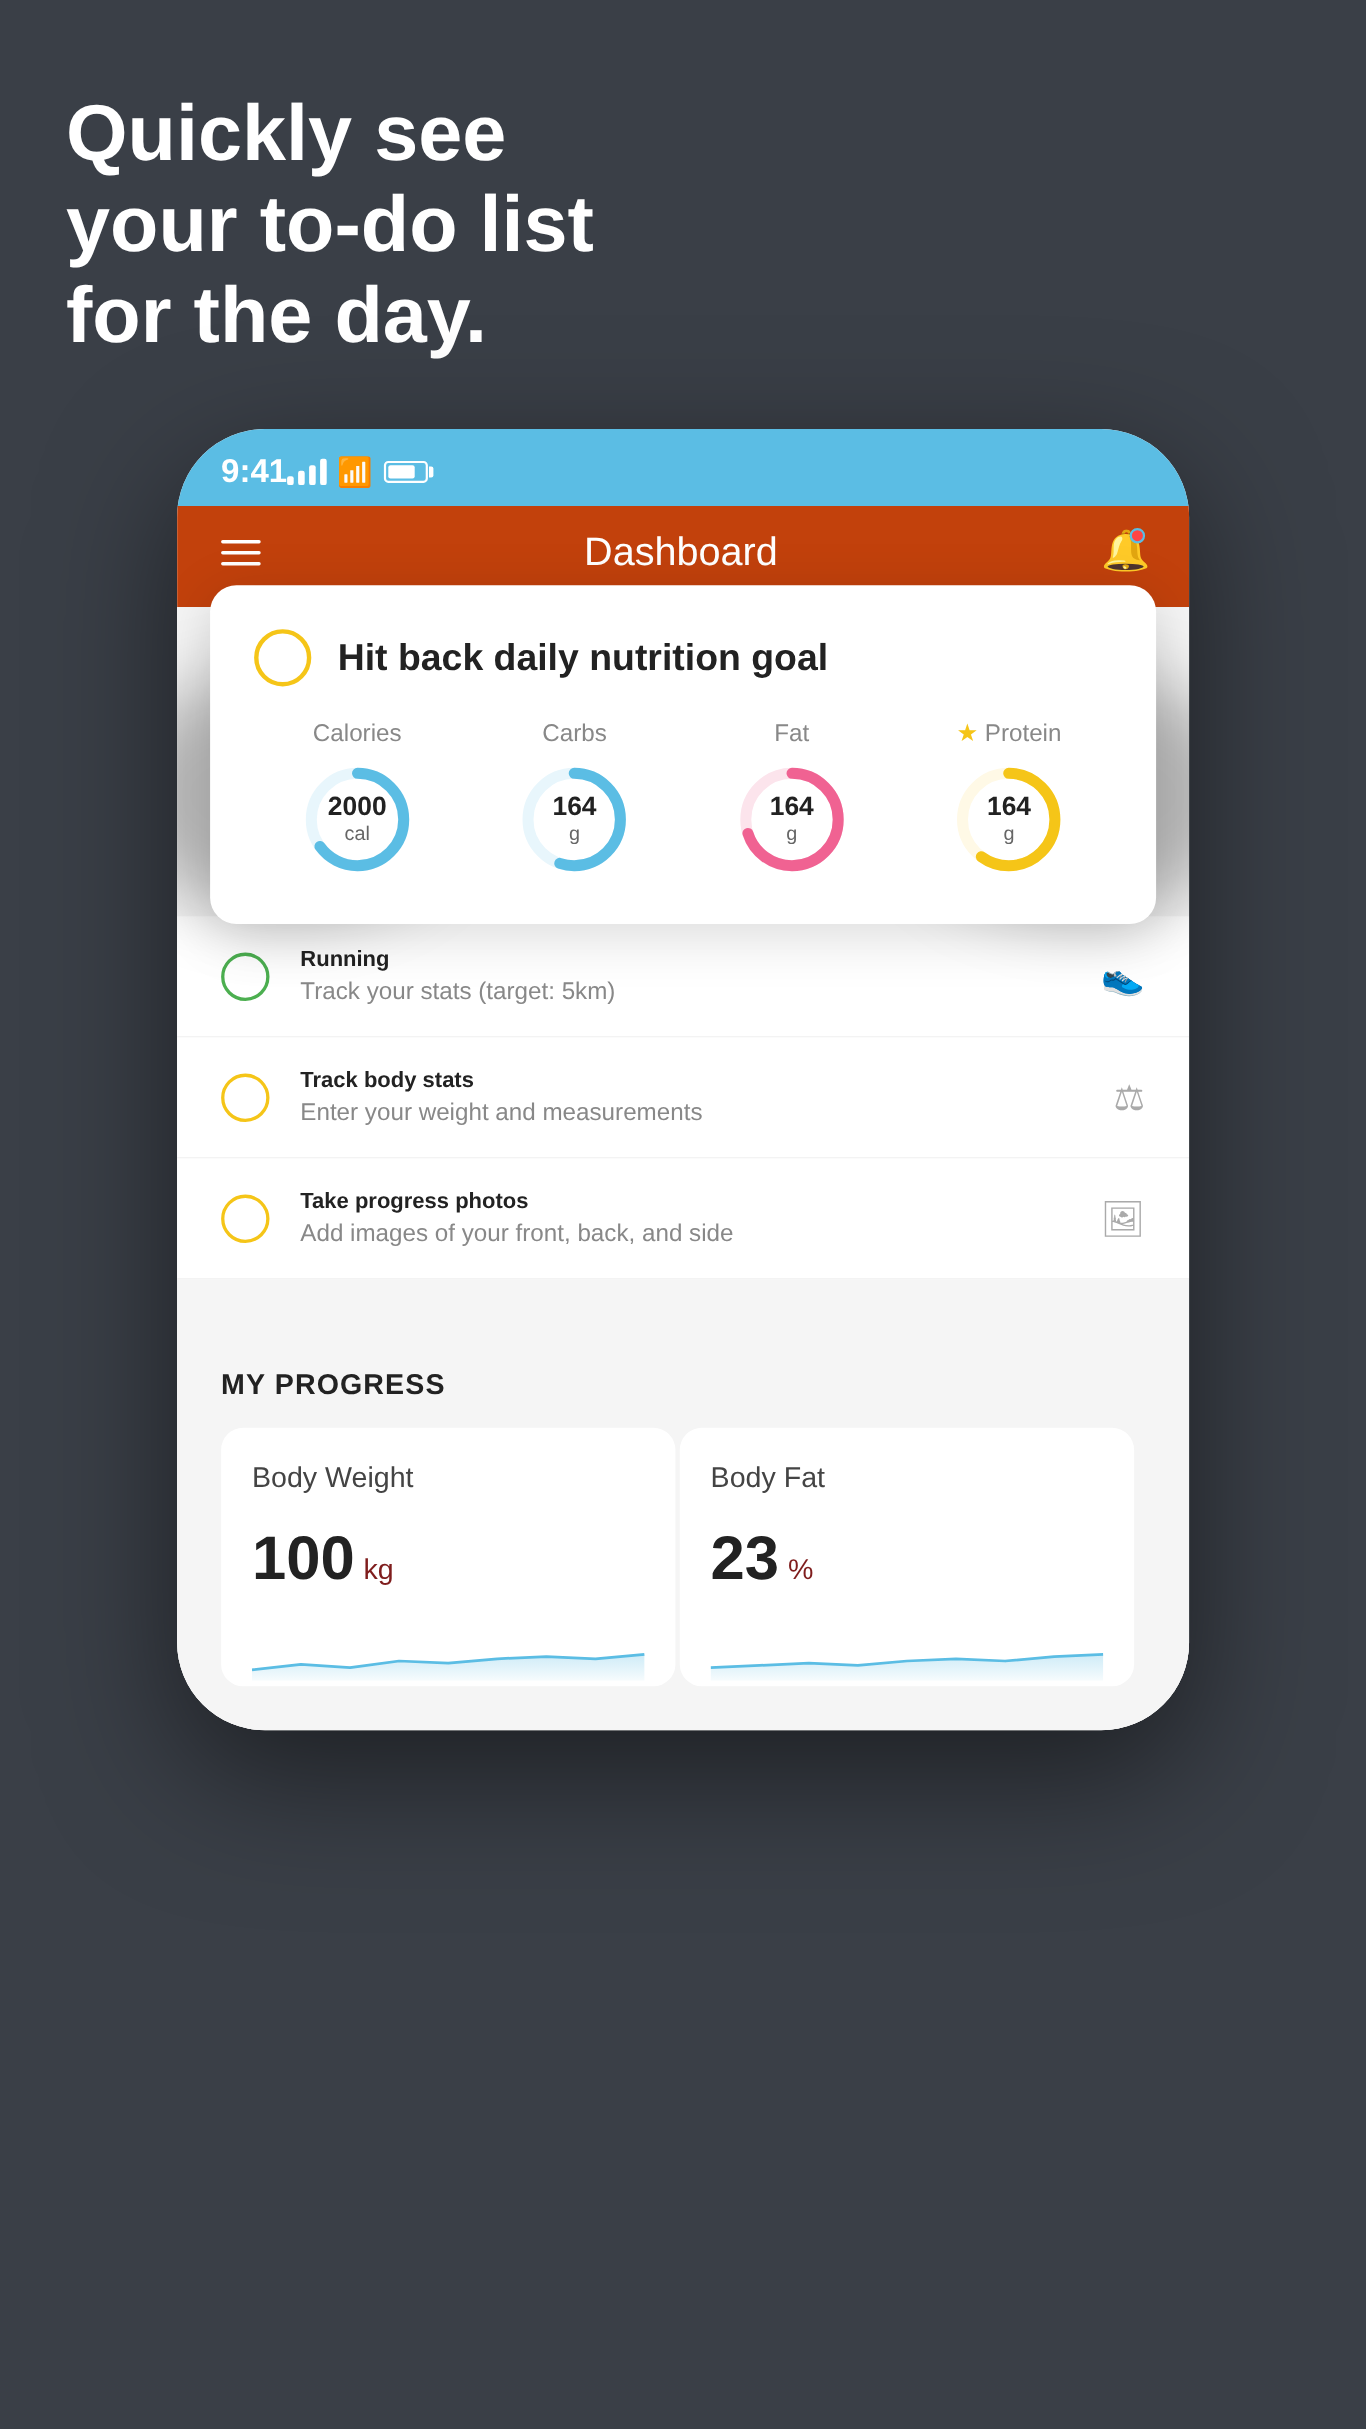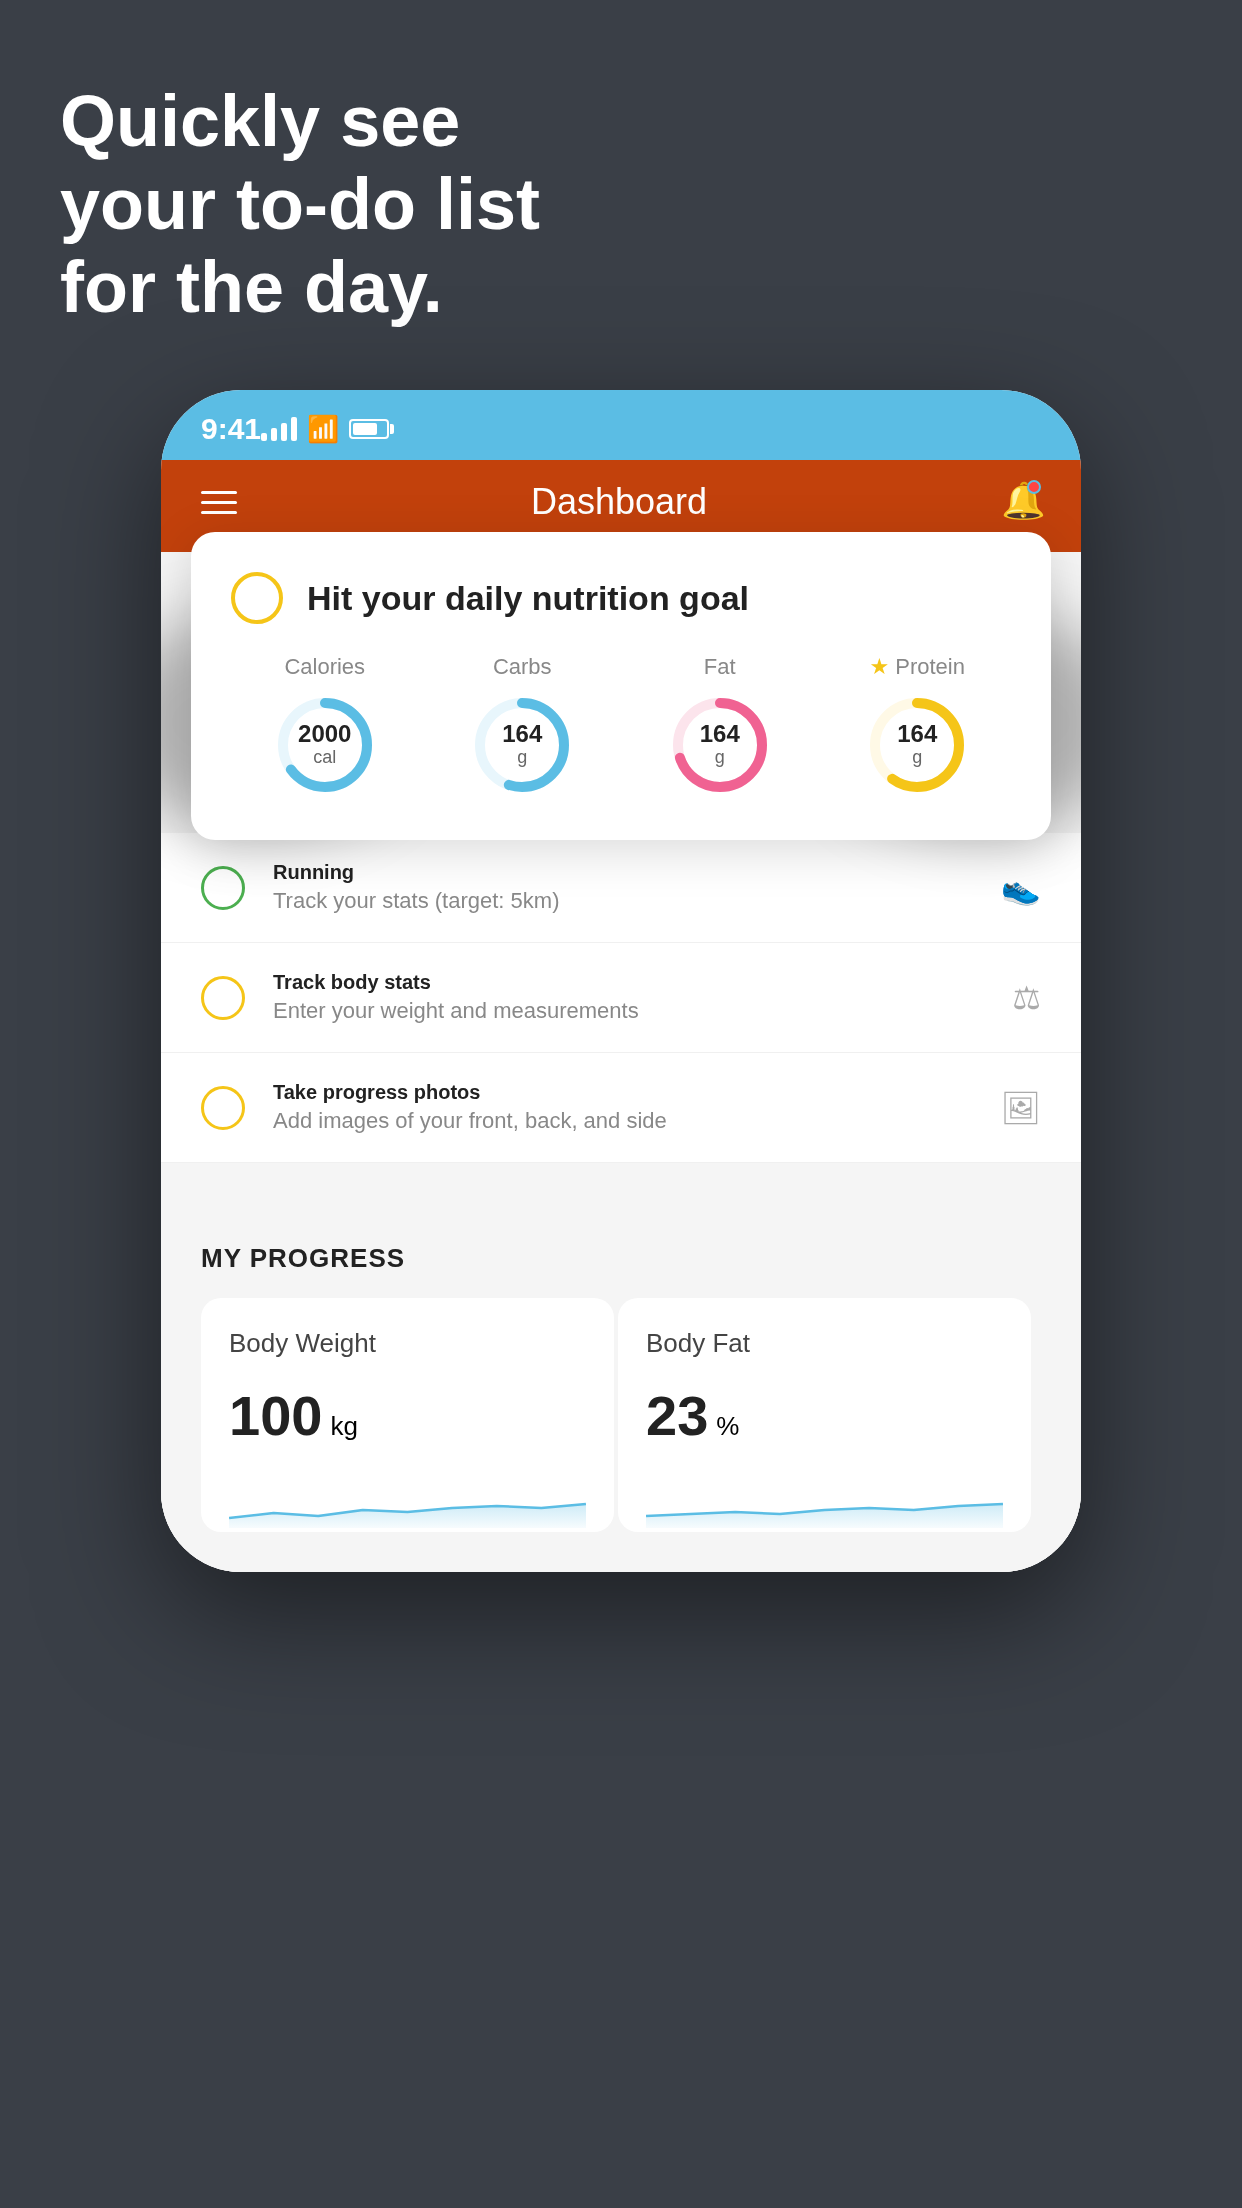--- a/index.html
+++ b/index.html
@@ -412,7 +412,7 @@
     <div class="floating-card">
       <div class="card-header">
         <div class="circle-check"></div>
-        <span class="card-title">Hit your daily nutrition goal</span>
+        <span class="card-title">Hit back daily nutrition goal</span>
       </div>
       <div class="nutrition-row" id="nutrition-row">
 

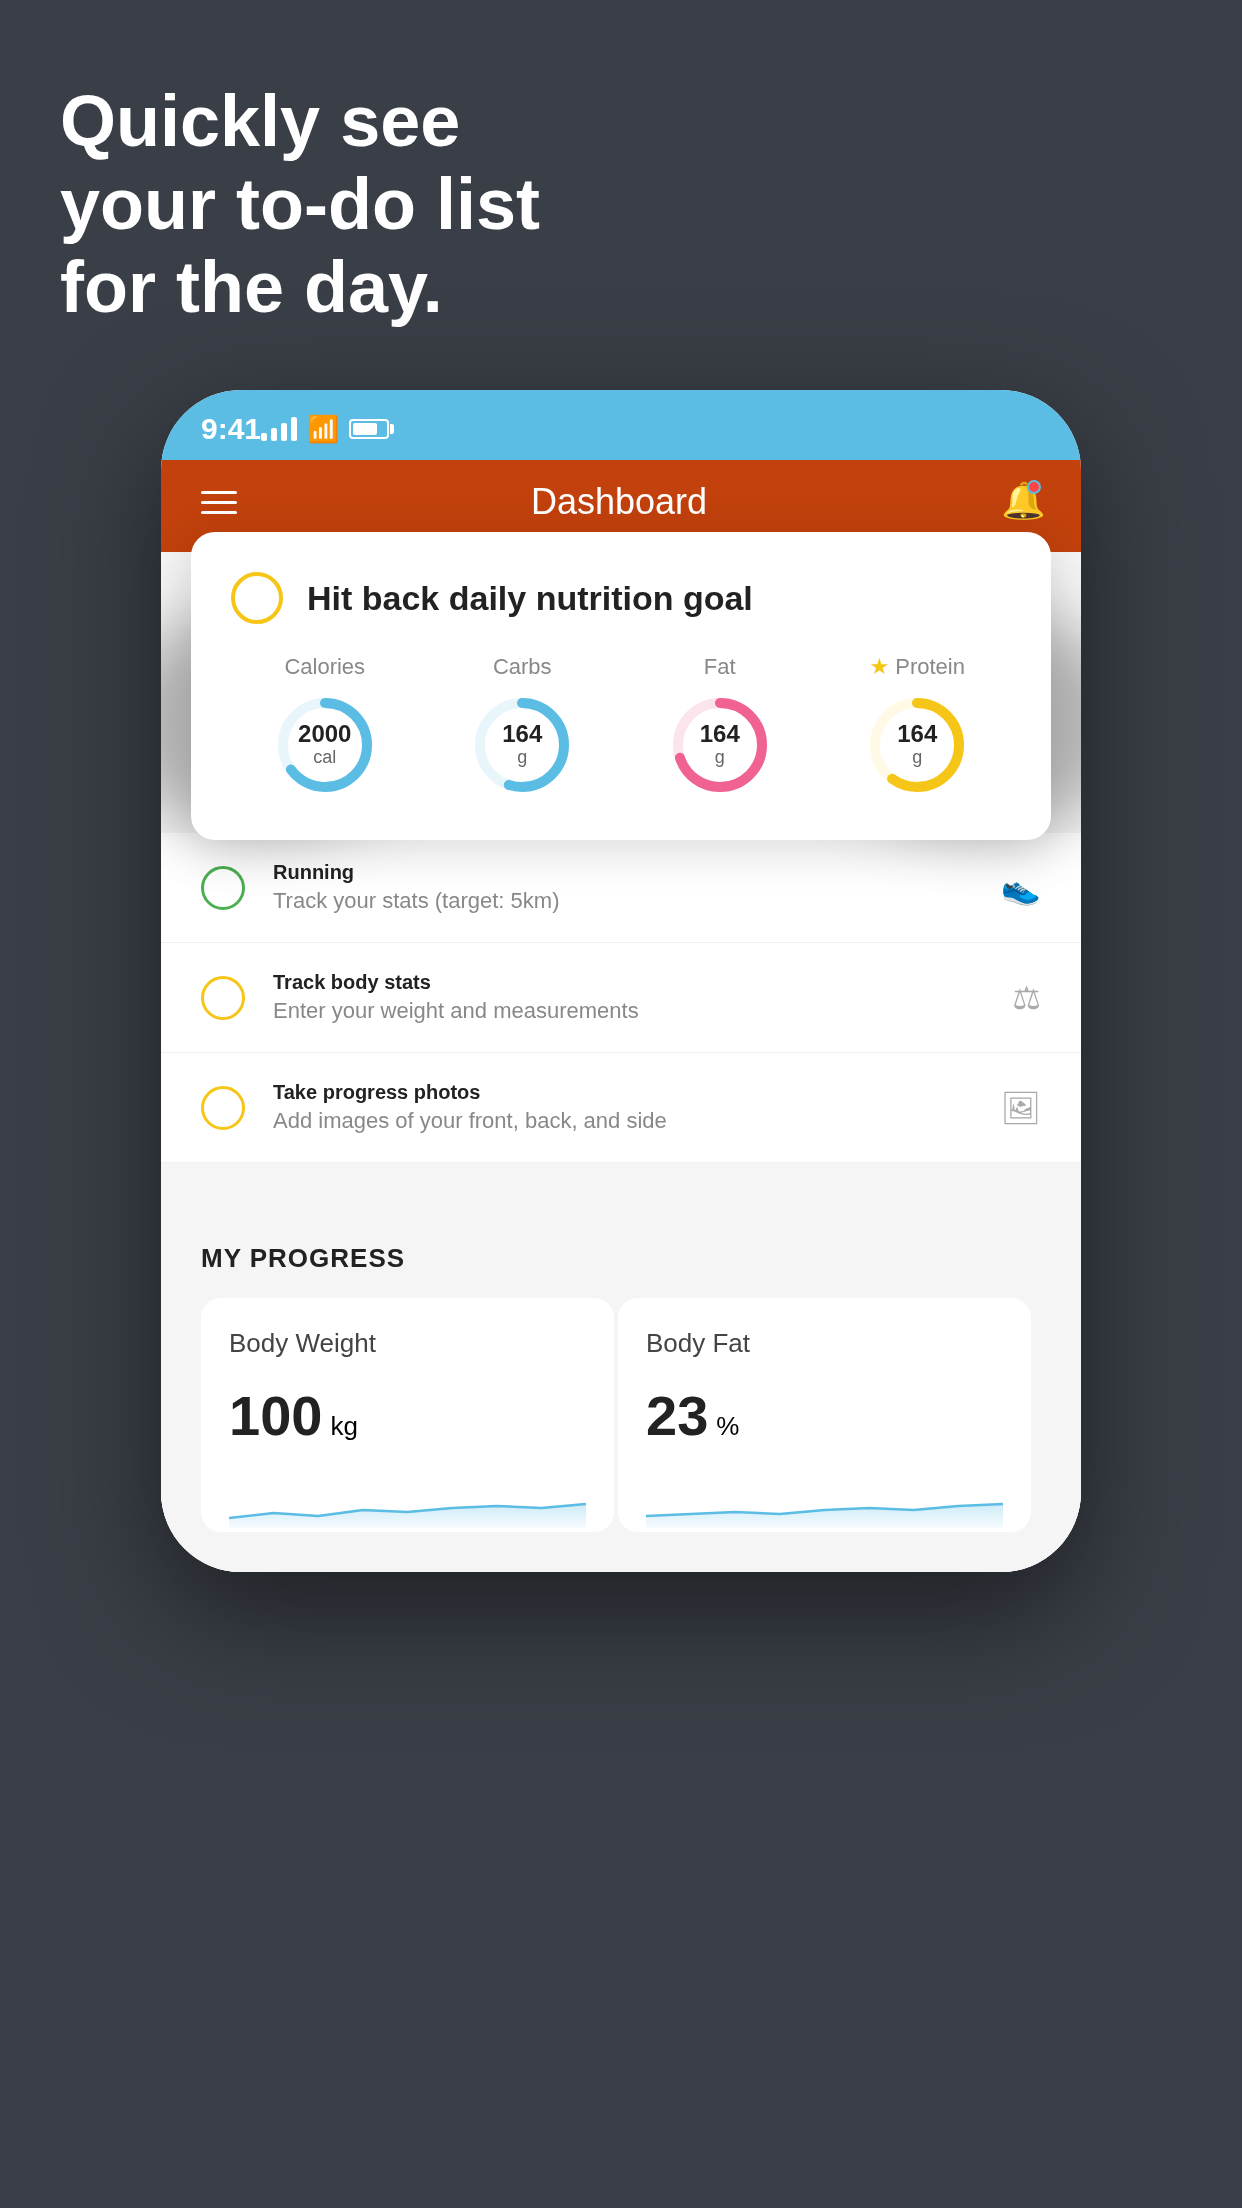--- a/index.html
+++ b/index.html
@@ -328,7 +328,7 @@
     }
     .progress-unit {
       font-size: 26px;
-      color: #000000;
+      color: #7f1d1d;
     }
     .sparkline {
       width: 100%;

